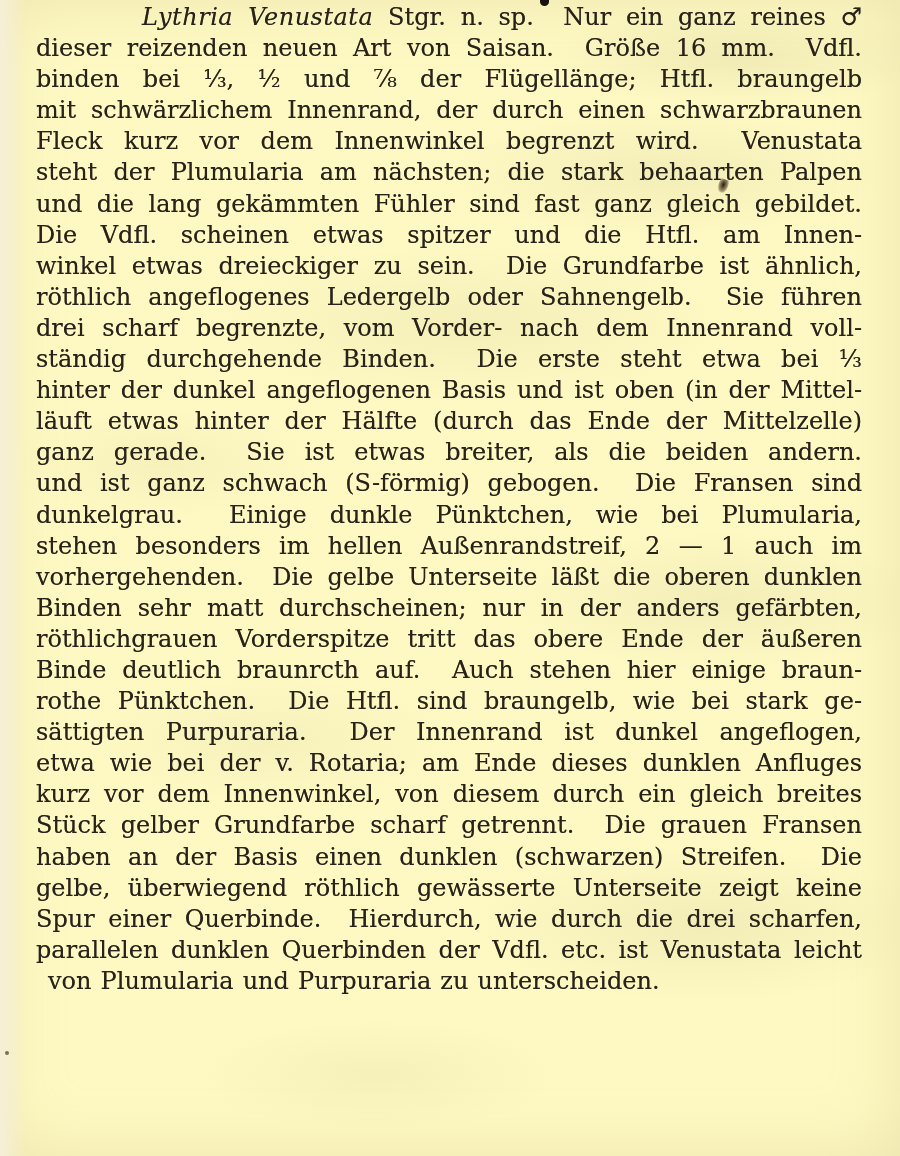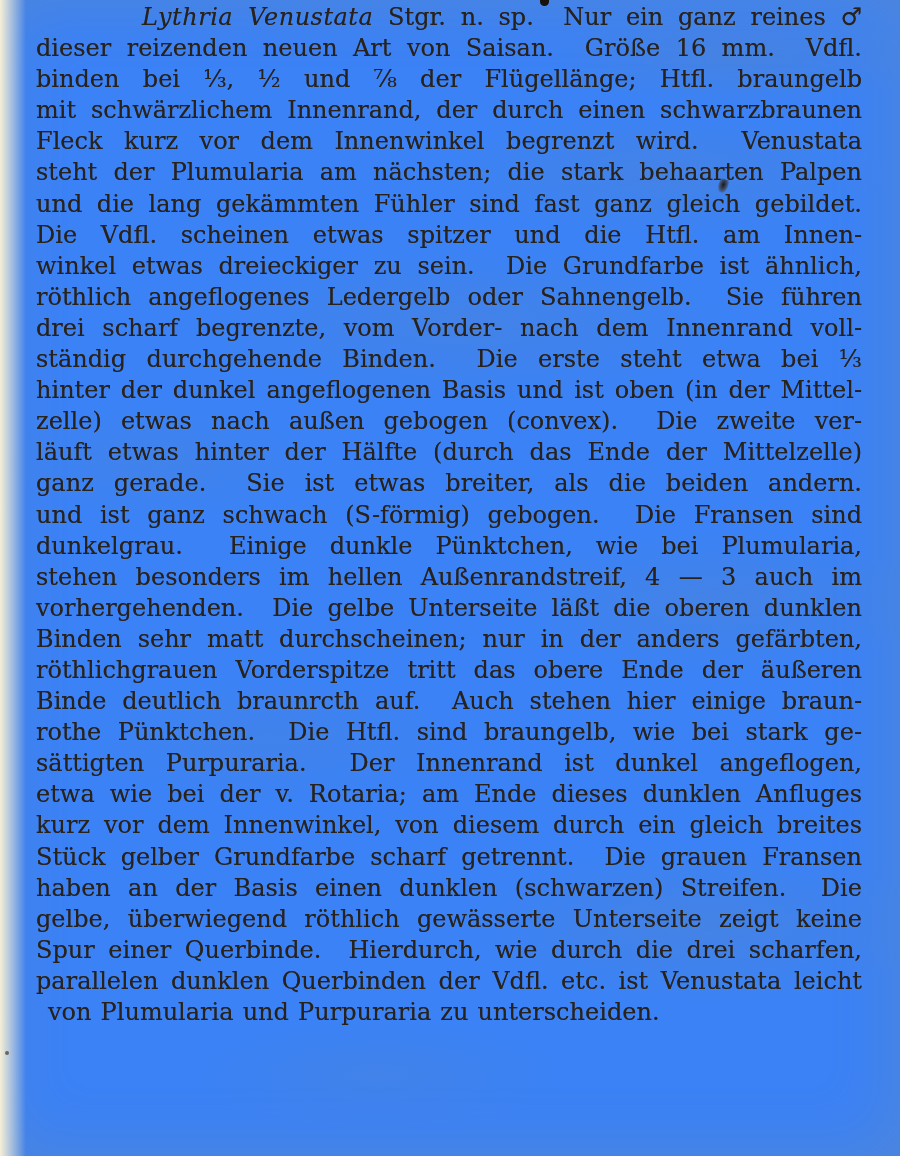--- a/index.html
+++ b/index.html
@@ -10,7 +10,7 @@
   }
   .page{
     position:absolute;inset:0;
-    background-color:#3b82f6;
+    background-color:#fef9c3;
     box-shadow:inset 0 0 70px rgba(168,148,88,.20);
   }
   

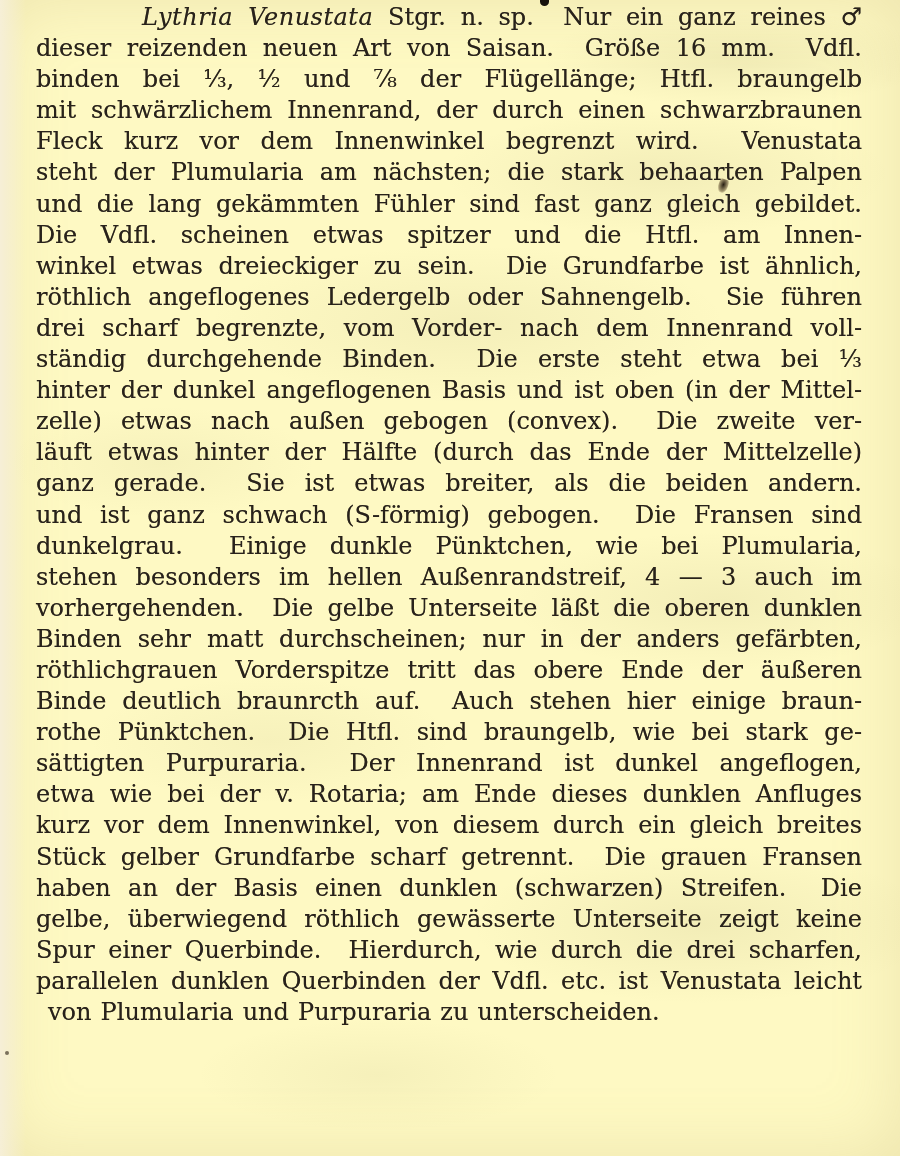--- a/index.html
+++ b/index.html
@@ -83,7 +83,6 @@
       <div class="line"><span>drei scharf begrenzte, vom Vorder- nach dem Innenrand voll-</span></div>
       <div class="line"><span>ständig durchgehende Binden.&nbsp; Die erste steht etwa bei ¹⁄₃</span></div>
       <div class="line"><span>hinter der dunkel angeflogenen Basis und ist oben (in der Mittel-</span></div>
-      <div class="line"><span>zelle) etwas nach außen gebogen (convex).&nbsp; Die zweite ver-</span></div>
       <div class="line"><span>läuft etwas hinter der Hälfte (durch das Ende der Mittelzelle)</span></div>
       <div class="line"><span>ganz gerade.&nbsp; Sie ist etwas breiter, als die beiden andern.</span></div>
       <div class="line"><span>und ist ganz schwach (S-förmig) gebogen.&nbsp; Die Fransen sind</span></div>

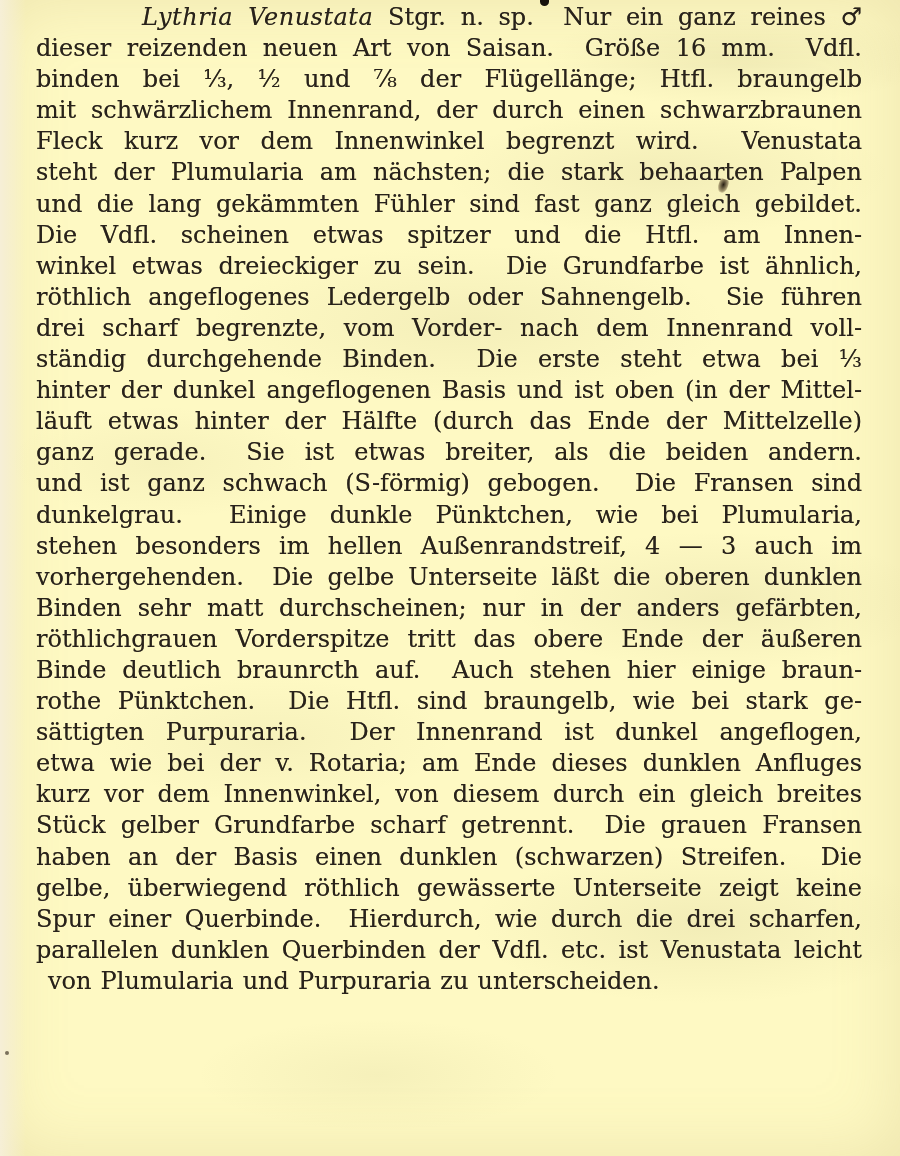--- a/index.html
+++ b/index.html
@@ -87,7 +87,7 @@
       <div class="line"><span>ganz gerade.&nbsp; Sie ist etwas breiter, als die beiden andern.</span></div>
       <div class="line"><span>und ist ganz schwach (S-förmig) gebogen.&nbsp; Die Fransen sind</span></div>
       <div class="line"><span>dunkelgrau.&nbsp; Einige dunkle Pünktchen, wie bei Plumularia,</span></div>
-      <div class="line"><span>stehen besonders im hellen Außenrandstreif, 4 — 3 auch im</span></div>
+      <div class="line"><span>stehen besonders im hellen Außenrandstreif, 2 — 1 auch im</span></div>
       <div class="line"><span>vorhergehenden.&nbsp; Die gelbe Unterseite läßt die oberen dunklen</span></div>
       <div class="line"><span>Binden sehr matt durchscheinen; nur in der anders gefärbten,</span></div>
       <div class="line"><span>röthlichgrauen Vorderspitze tritt das obere Ende der äußeren</span></div>

